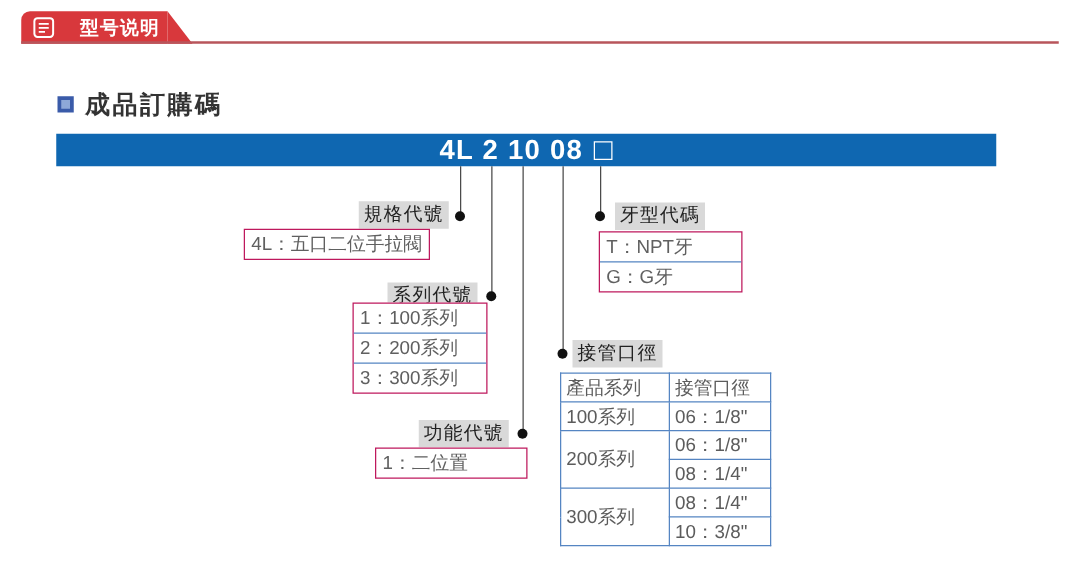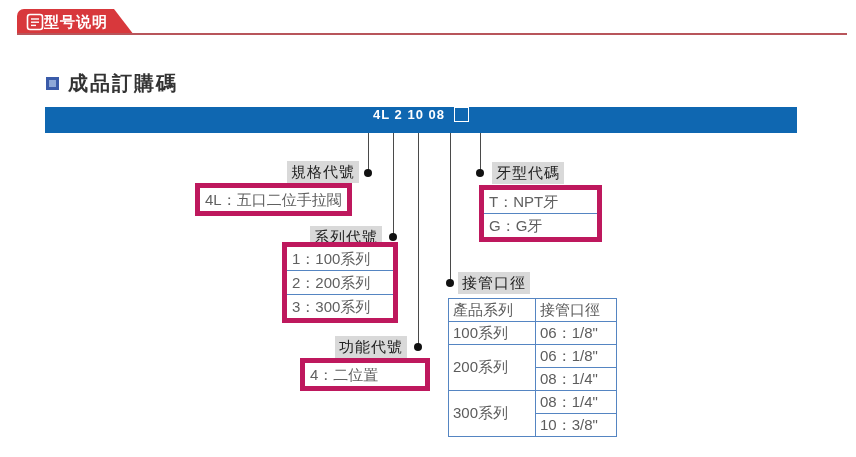--- a/index.html
+++ b/index.html
@@ -11,7 +11,7 @@
          padding:0 6px 0 9px; color:#fff; }
   .tab:after { content:""; position:absolute; left:100%; top:0; width:0; height:0;
                border-bottom:26px solid #d8383c; border-right:20px solid transparent; }
-  .tab-title { font-size:15px; font-weight:bold; letter-spacing:1px; margin-left:0; white-space:nowrap; }
+  .tab-title { font-size:15px; font-weight:bold; letter-spacing:1px; margin-left:20px; white-space:nowrap; }
   .rule { position:absolute; left:17px; top:33px; width:830px; height:2px; background:#b8555b; }
 
   

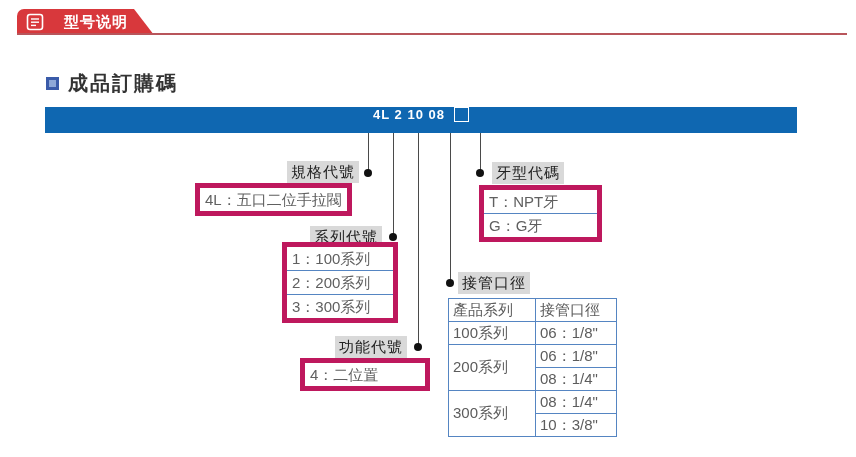--- a/index.html
+++ b/index.html
@@ -22,8 +22,8 @@
 
   
   .banner { position:absolute; left:45px; top:107px; width:752px; height:26px; background:#0f67b1;
-            display:flex; justify-content:center; color:#fff;
-            font-size:13px; font-weight:bold; letter-spacing:1px; }
+            display:flex; align-items:center; justify-content:center; color:#fff;
+            font-size:22px; font-weight:bold; letter-spacing:1px; }
   .banner .blank-sq { display:inline-block; width:13px; height:13px; border:1px solid #fff;
                       margin-left:9px; vertical-align:-1px; }
 

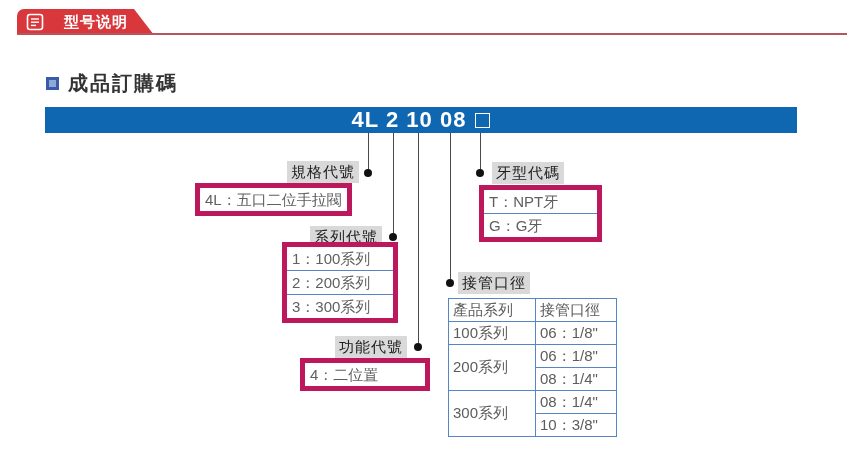--- a/index.html
+++ b/index.html
@@ -36,7 +36,7 @@
          letter-spacing:1px; padding:2px 4px; line-height:18px; white-space:nowrap; }
 
   
-  .vbox { position:absolute; background:#fff; border:5px solid #be185d; color:#606060;
+  .vbox { position:absolute; background:#fff; border:1px solid #be185d; color:#606060;
           font-size:15px; white-space:nowrap; }
   .vbox .row { padding:1px 5px; line-height:21px; border-bottom:1px solid #5585c2; }
   .vbox .row:last-child { border-bottom:none; }

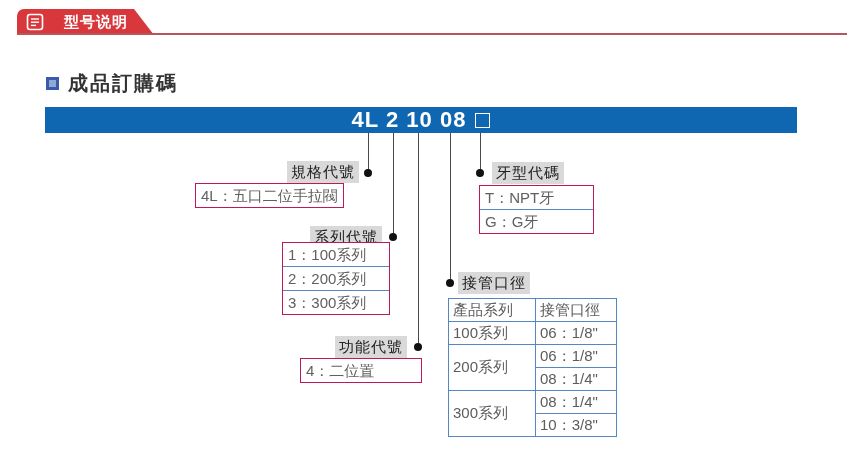--- a/index.html
+++ b/index.html
@@ -102,7 +102,7 @@
 
   <div class="lbl" style="left:335px; top:336px;">功能代號</div>
   <div class="vbox" style="left:300px; top:358px; width:120px;">
-    <div class="row">4：二位置</div>
+    <div class="row">1：二位置</div>
   </div>
 
   <div class="lbl" style="left:492px; top:162px;">牙型代碼</div>

